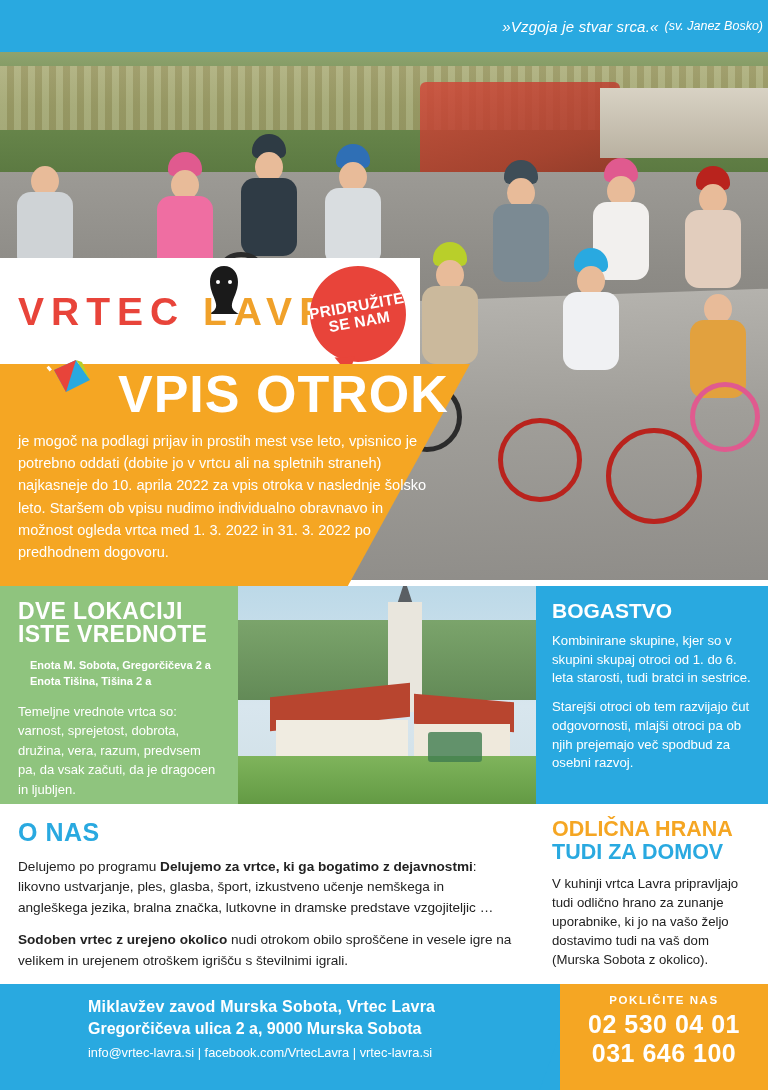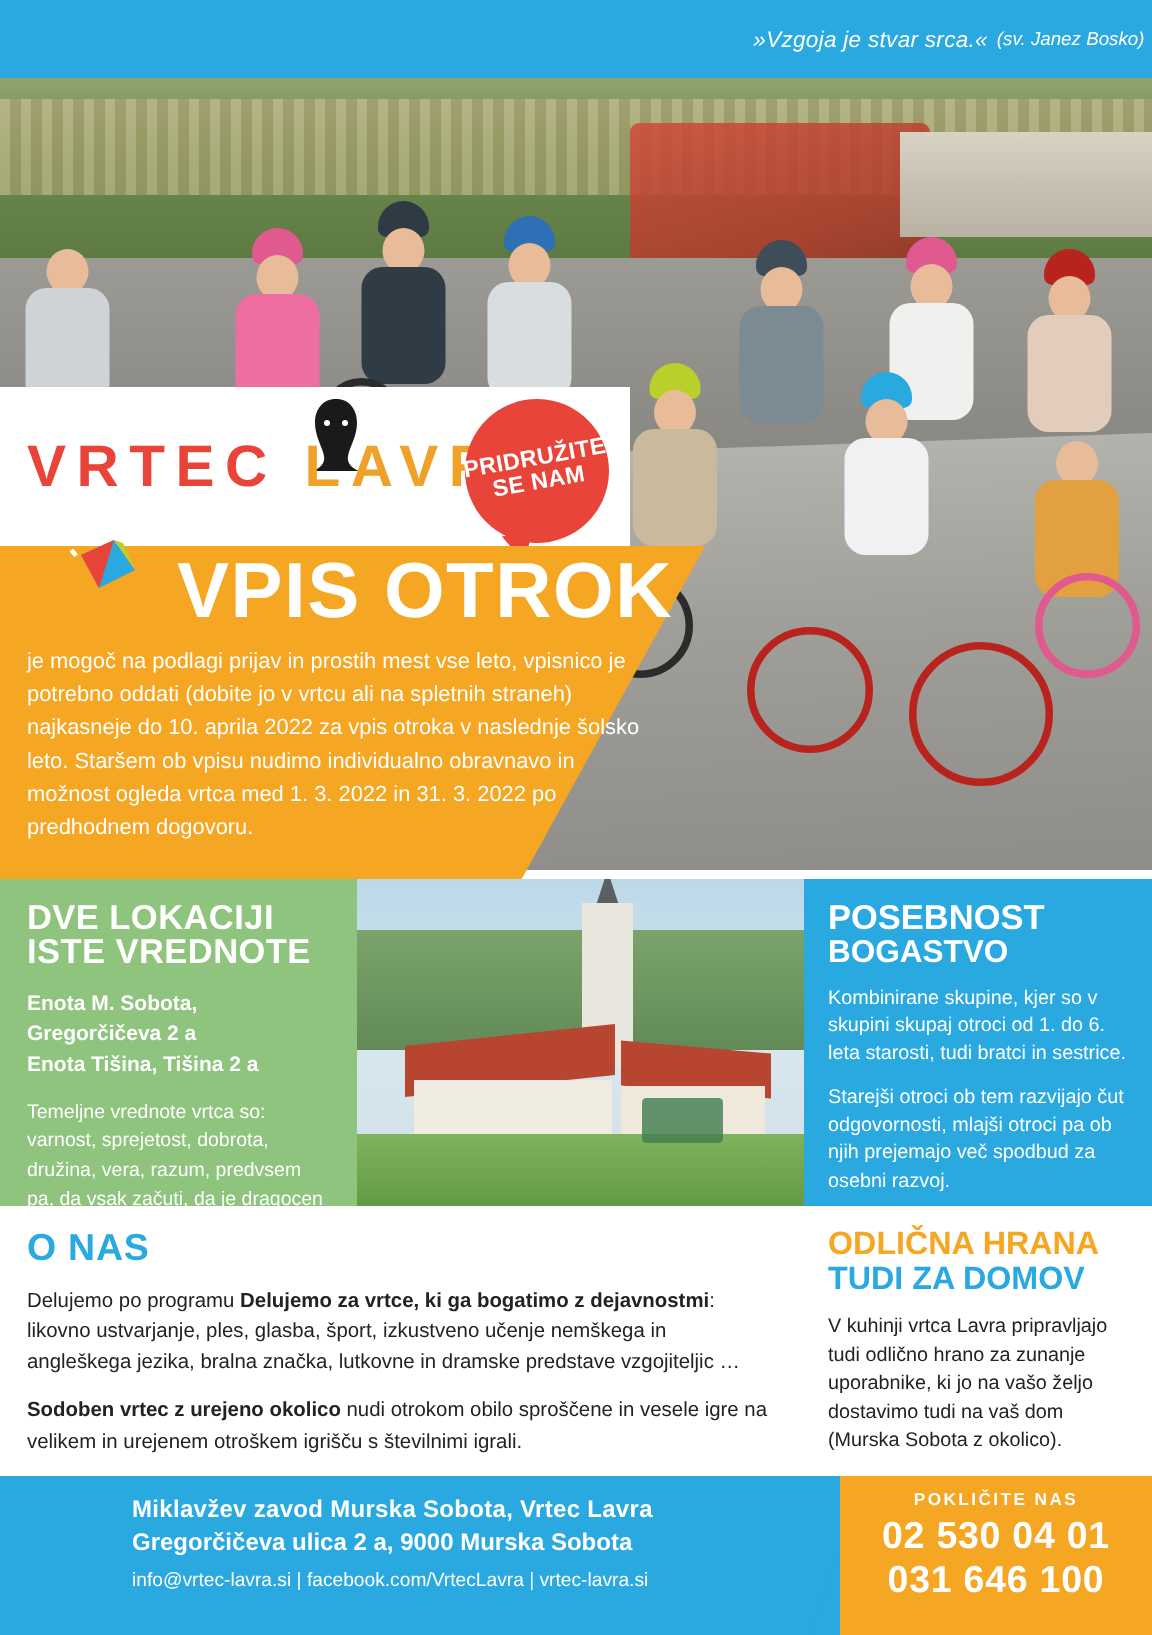--- a/index.html
+++ b/index.html
@@ -384,7 +384,6 @@
 
     <div class="panel-blue-right">
       <h2>
-        <span>POSEBNOST</span>
         <span class="sub">BOGASTVO</span>
       </h2>
       <div class="txt">Kombinirane skupine, kjer so v skupini skupaj otroci od 1. do 6. leta starosti, tudi bratci in sestrice.</div>

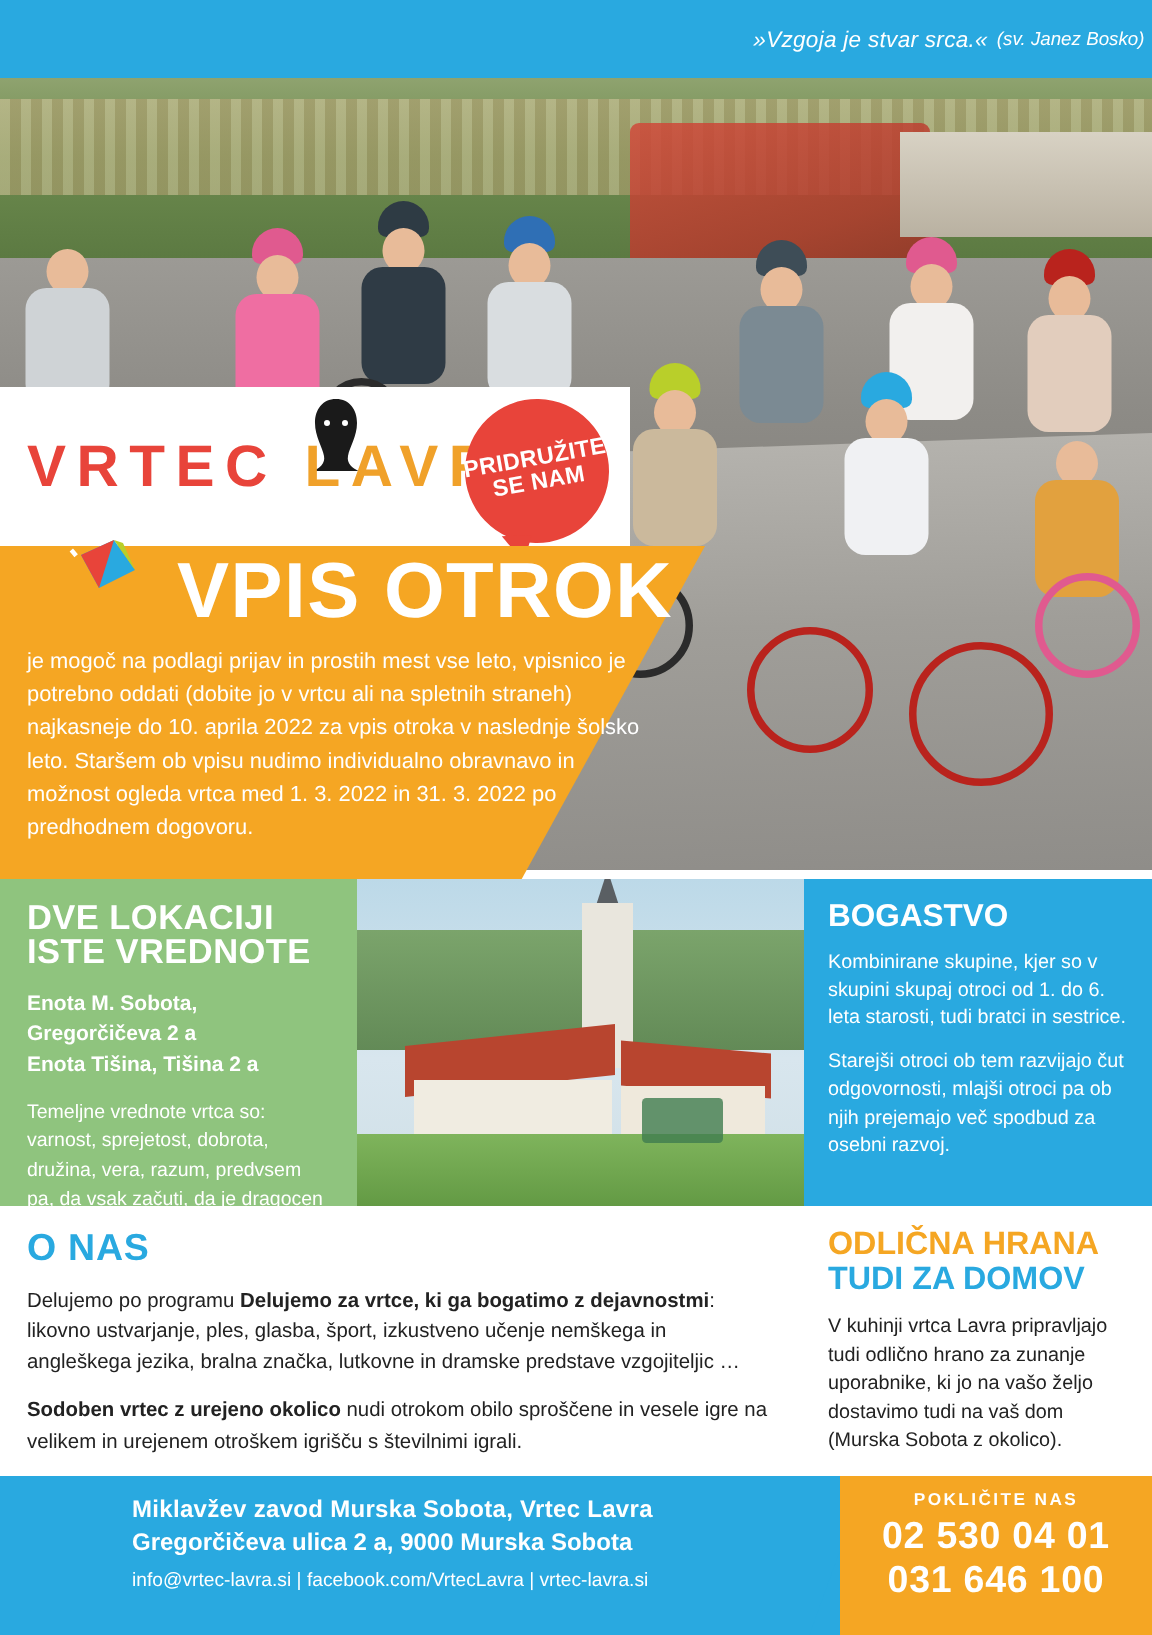--- a/index.html
+++ b/index.html
@@ -177,7 +177,7 @@
     font-size: 23px; font-weight: 700; line-height: 1.02; letter-spacing: .3px;
   }
   .panel-green .loc {
-    margin-top: 11px; font-size: 14px; font-weight: 700; line-height: 1.45;
+    margin-top: 11px; font-size: 11px; font-weight: 700; line-height: 1.45; margin-left: 12px;
   }
   .panel-green .txt {
     margin-top: 12px; font-size: 13px; line-height: 1.5;

